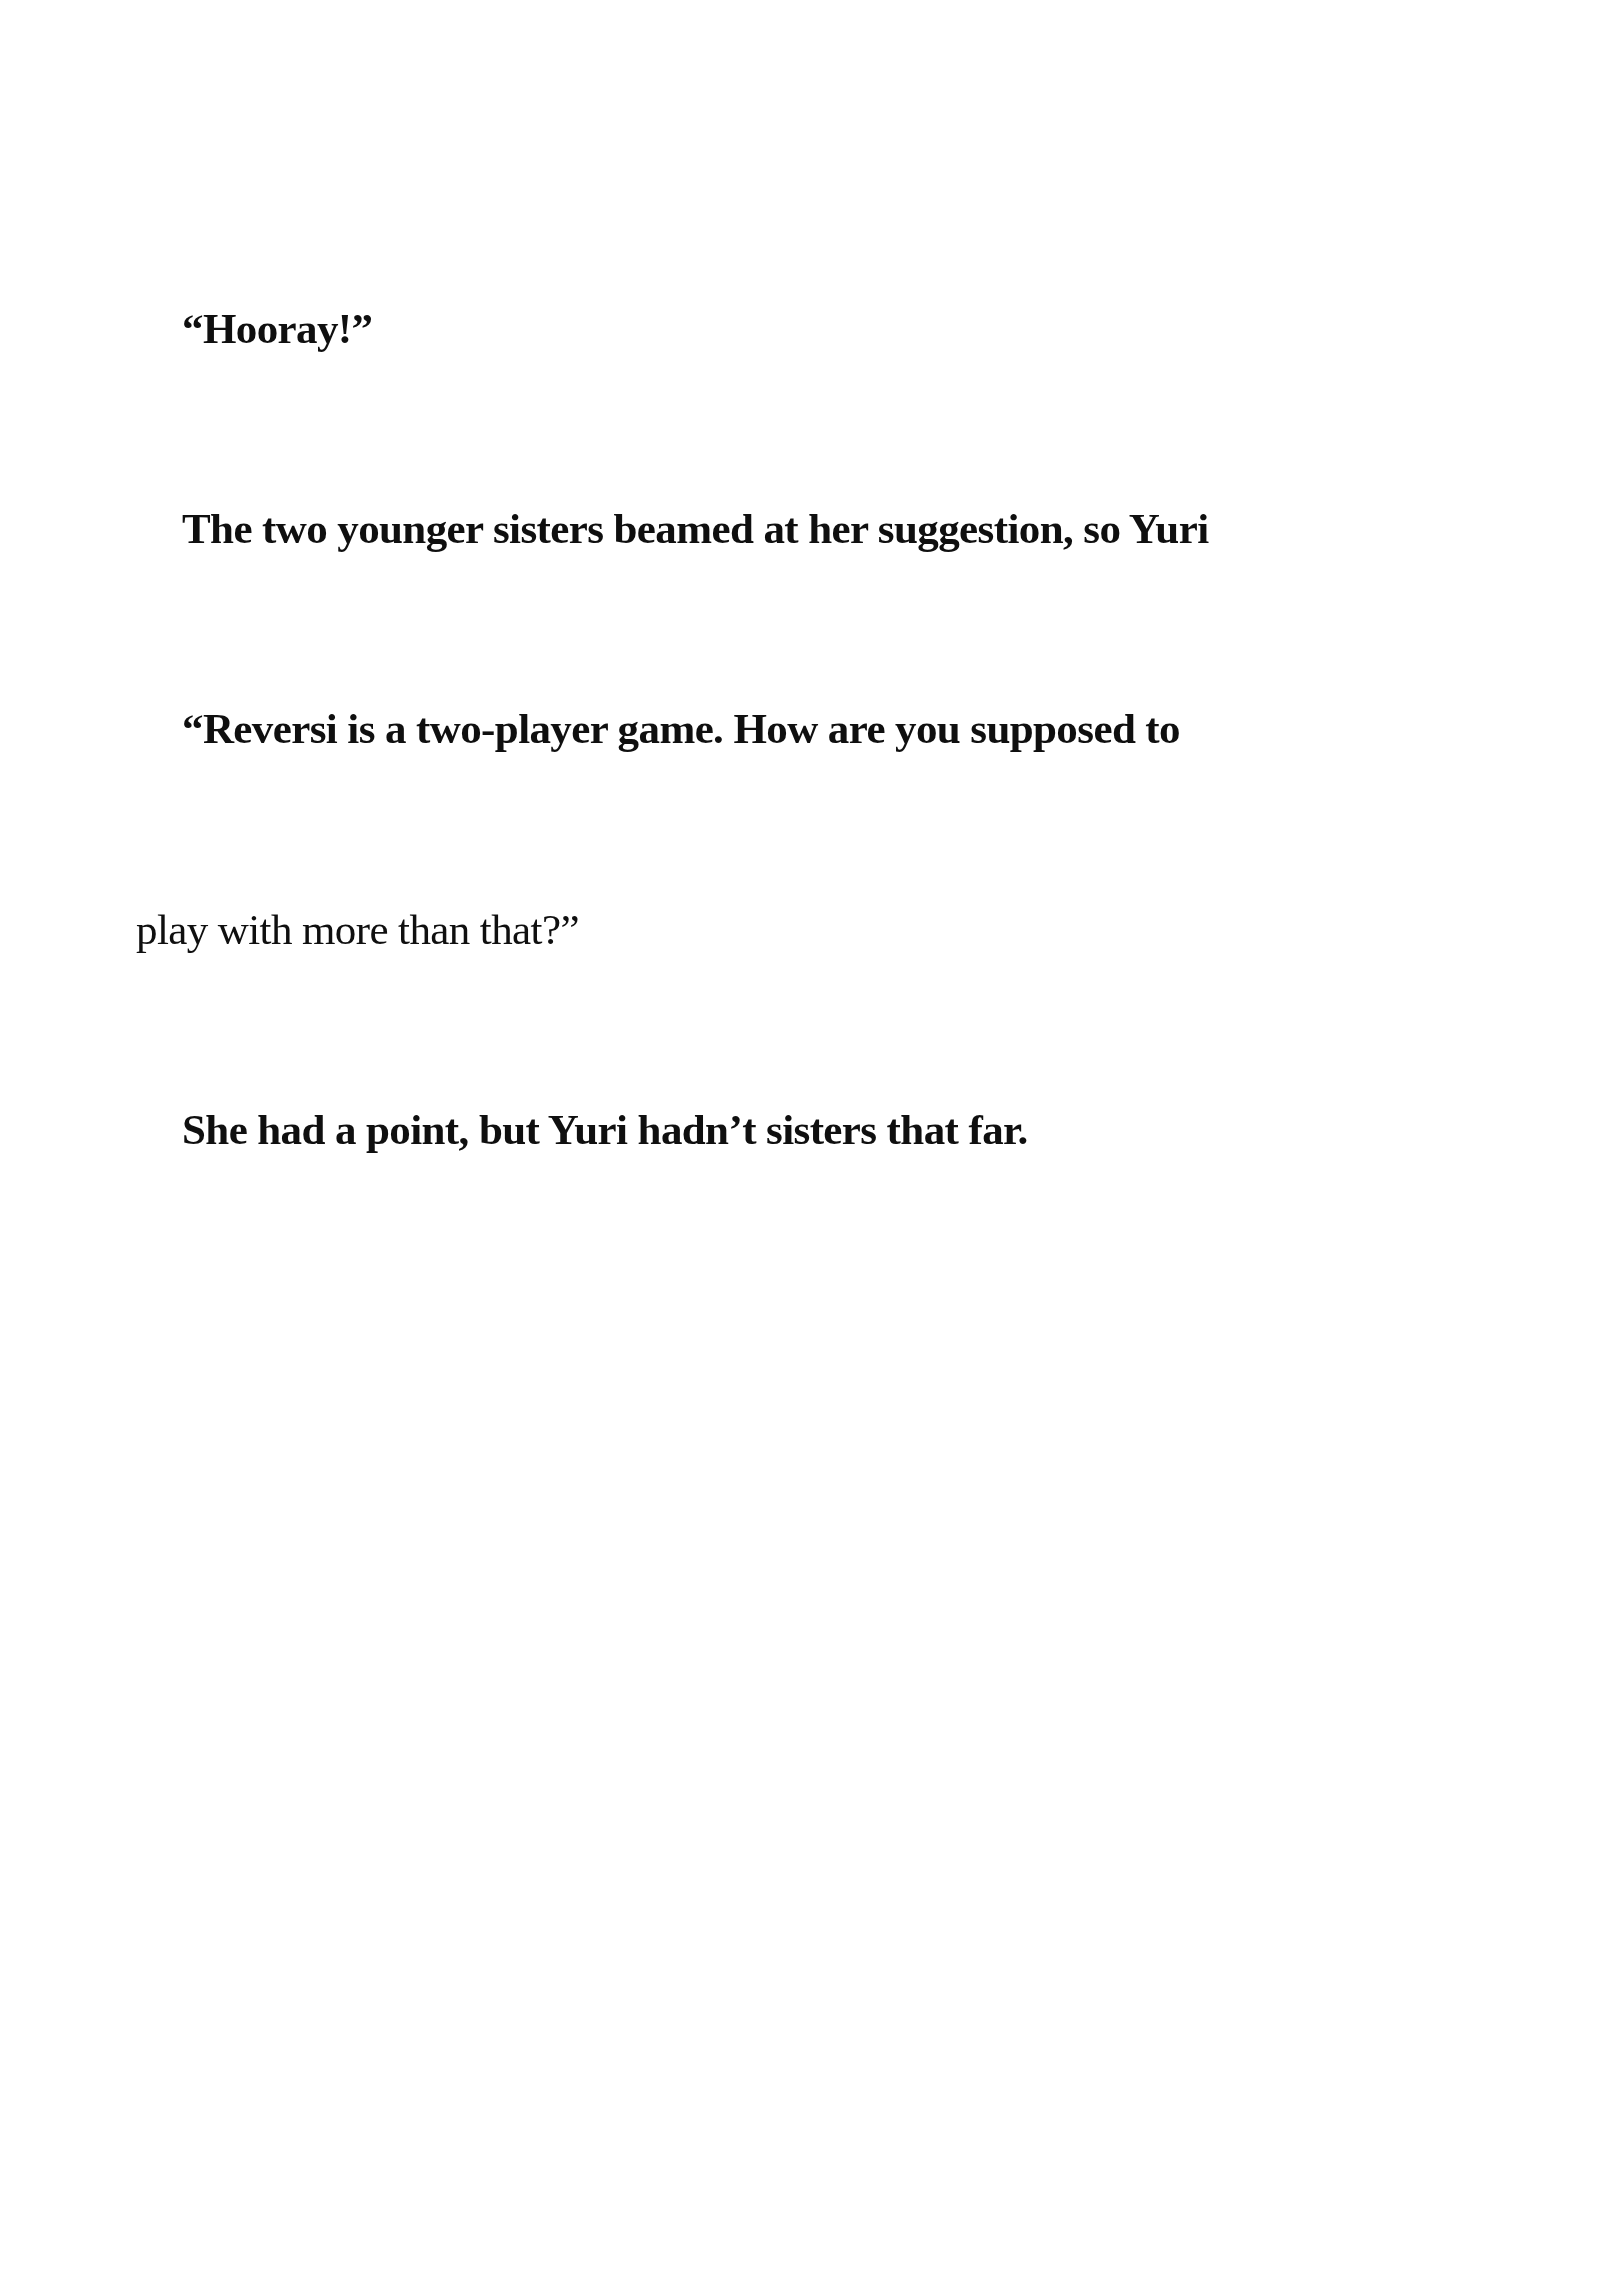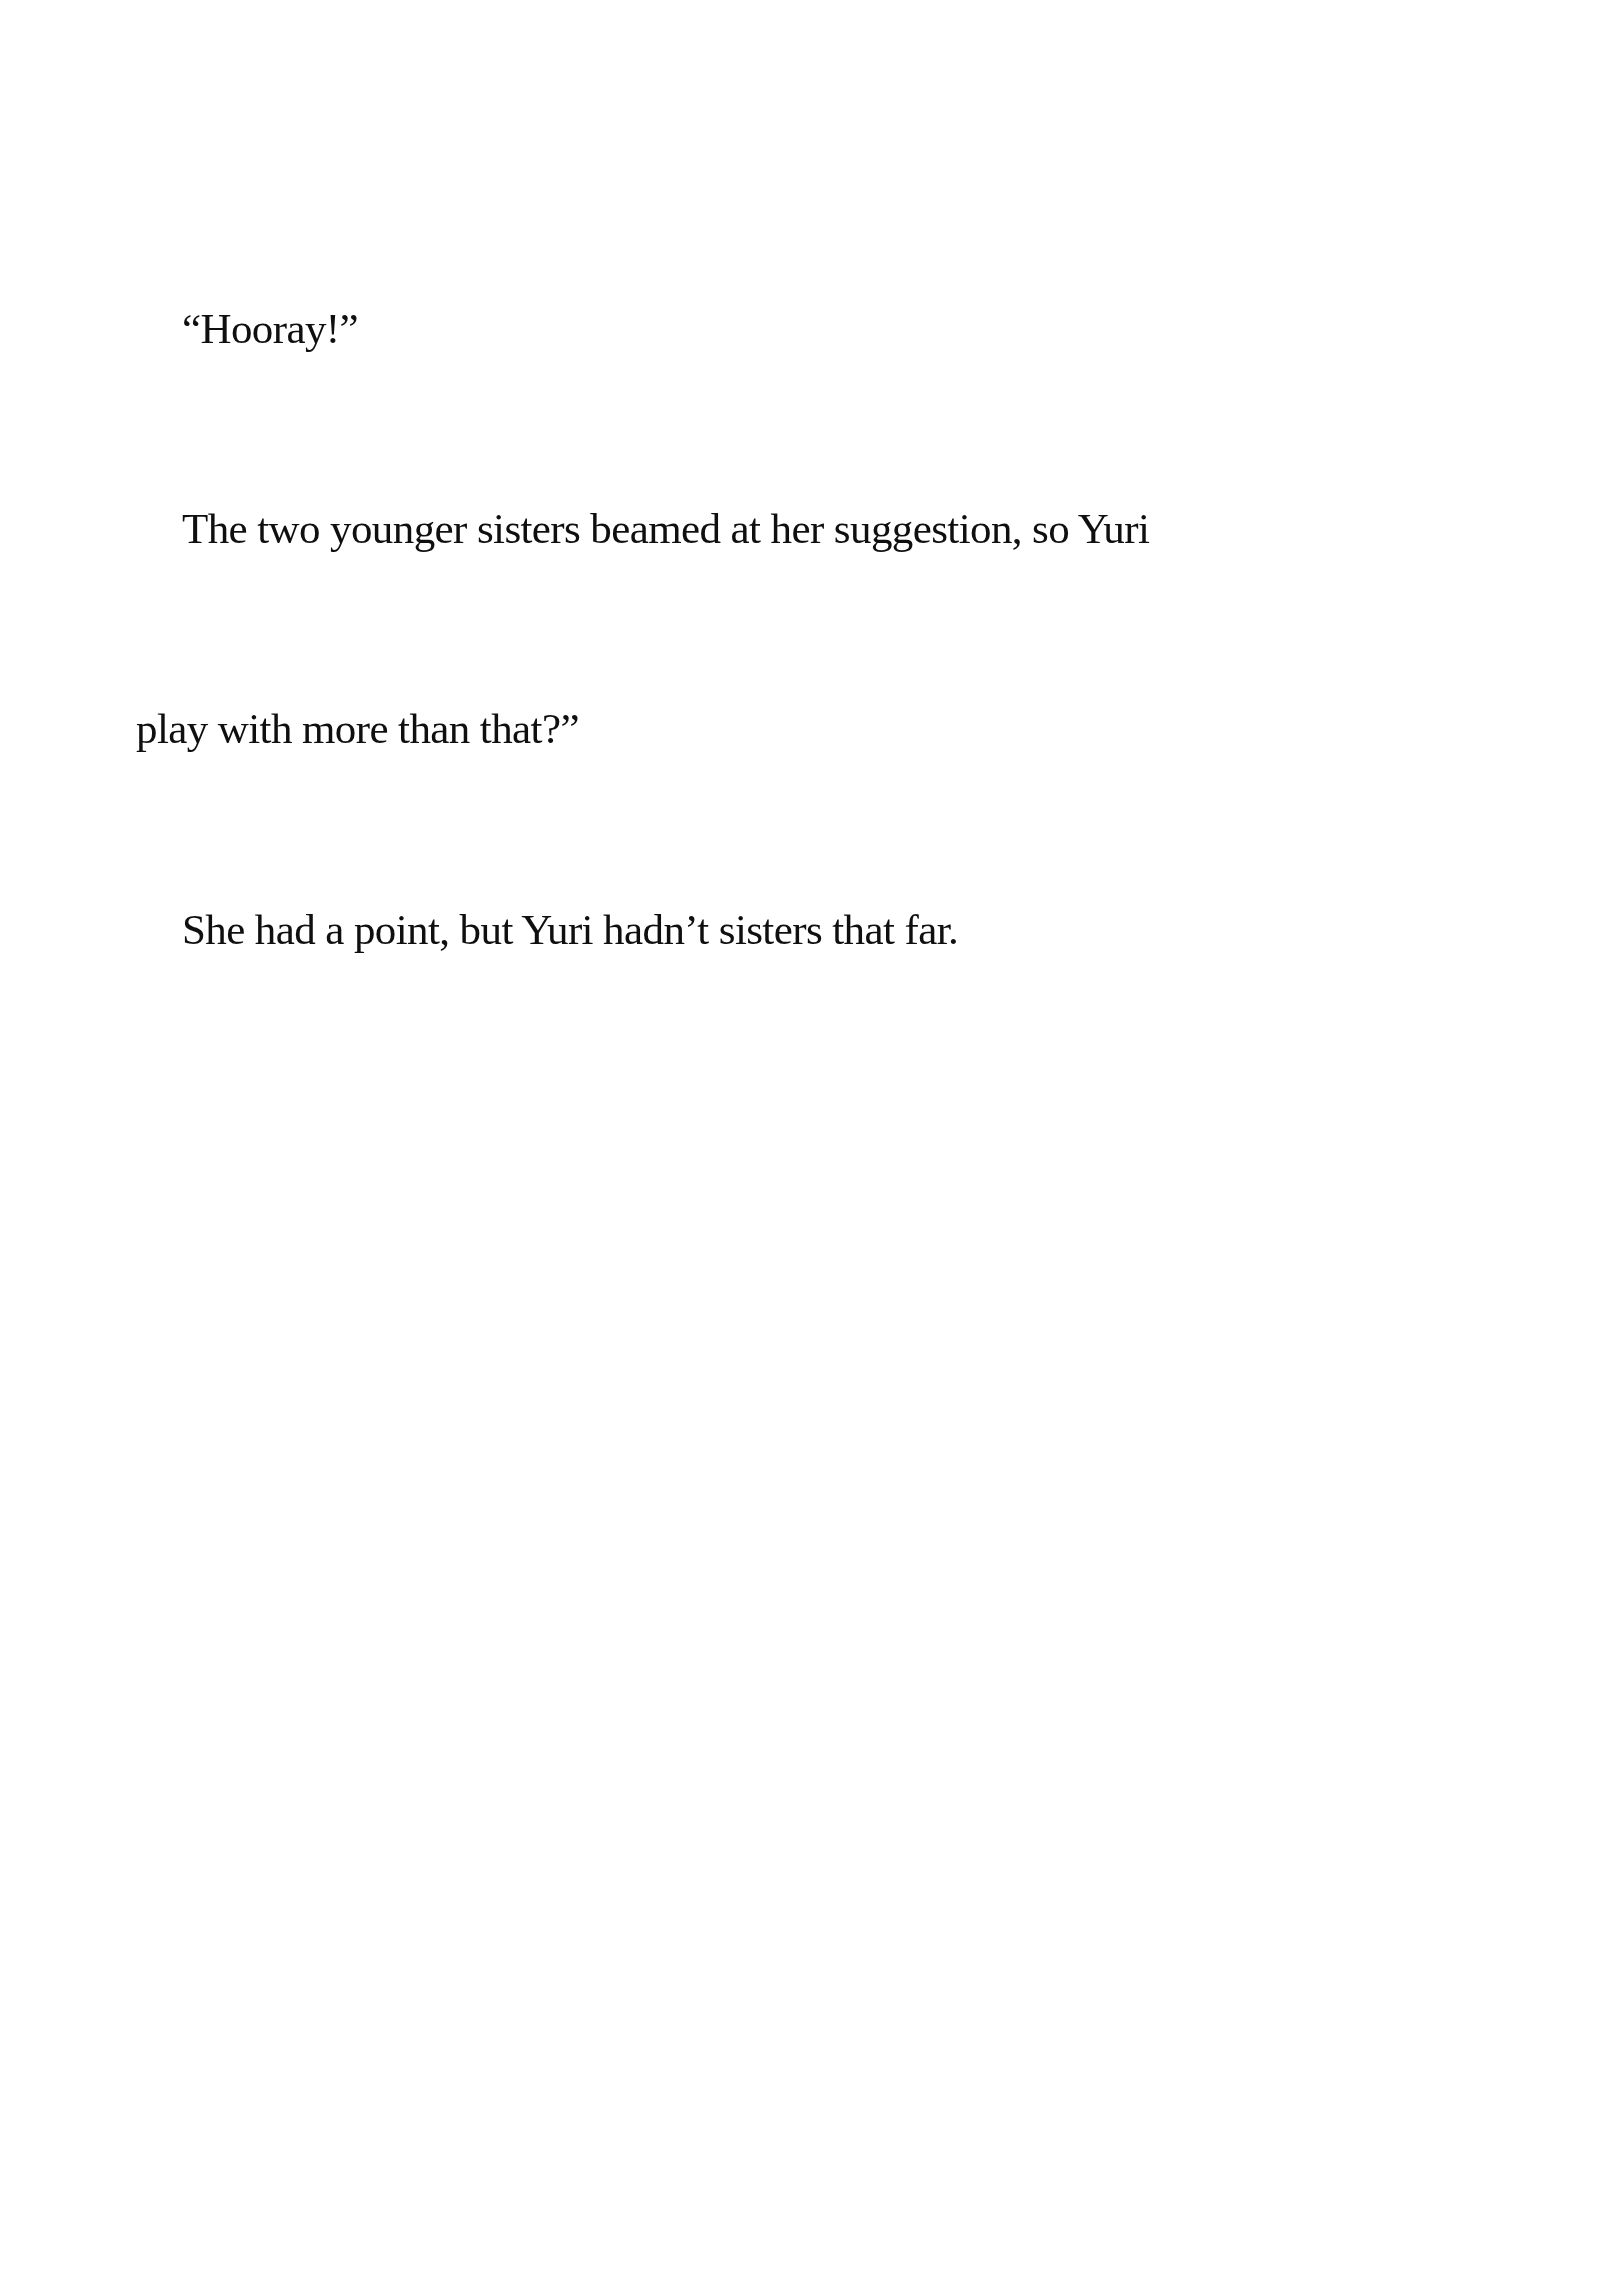--- a/index.html
+++ b/index.html
@@ -31,6 +31,7 @@
   }
   .line.indent {
     padding-left: 46px;
+    font-weight: bold;
   }
 </style>
 </head>

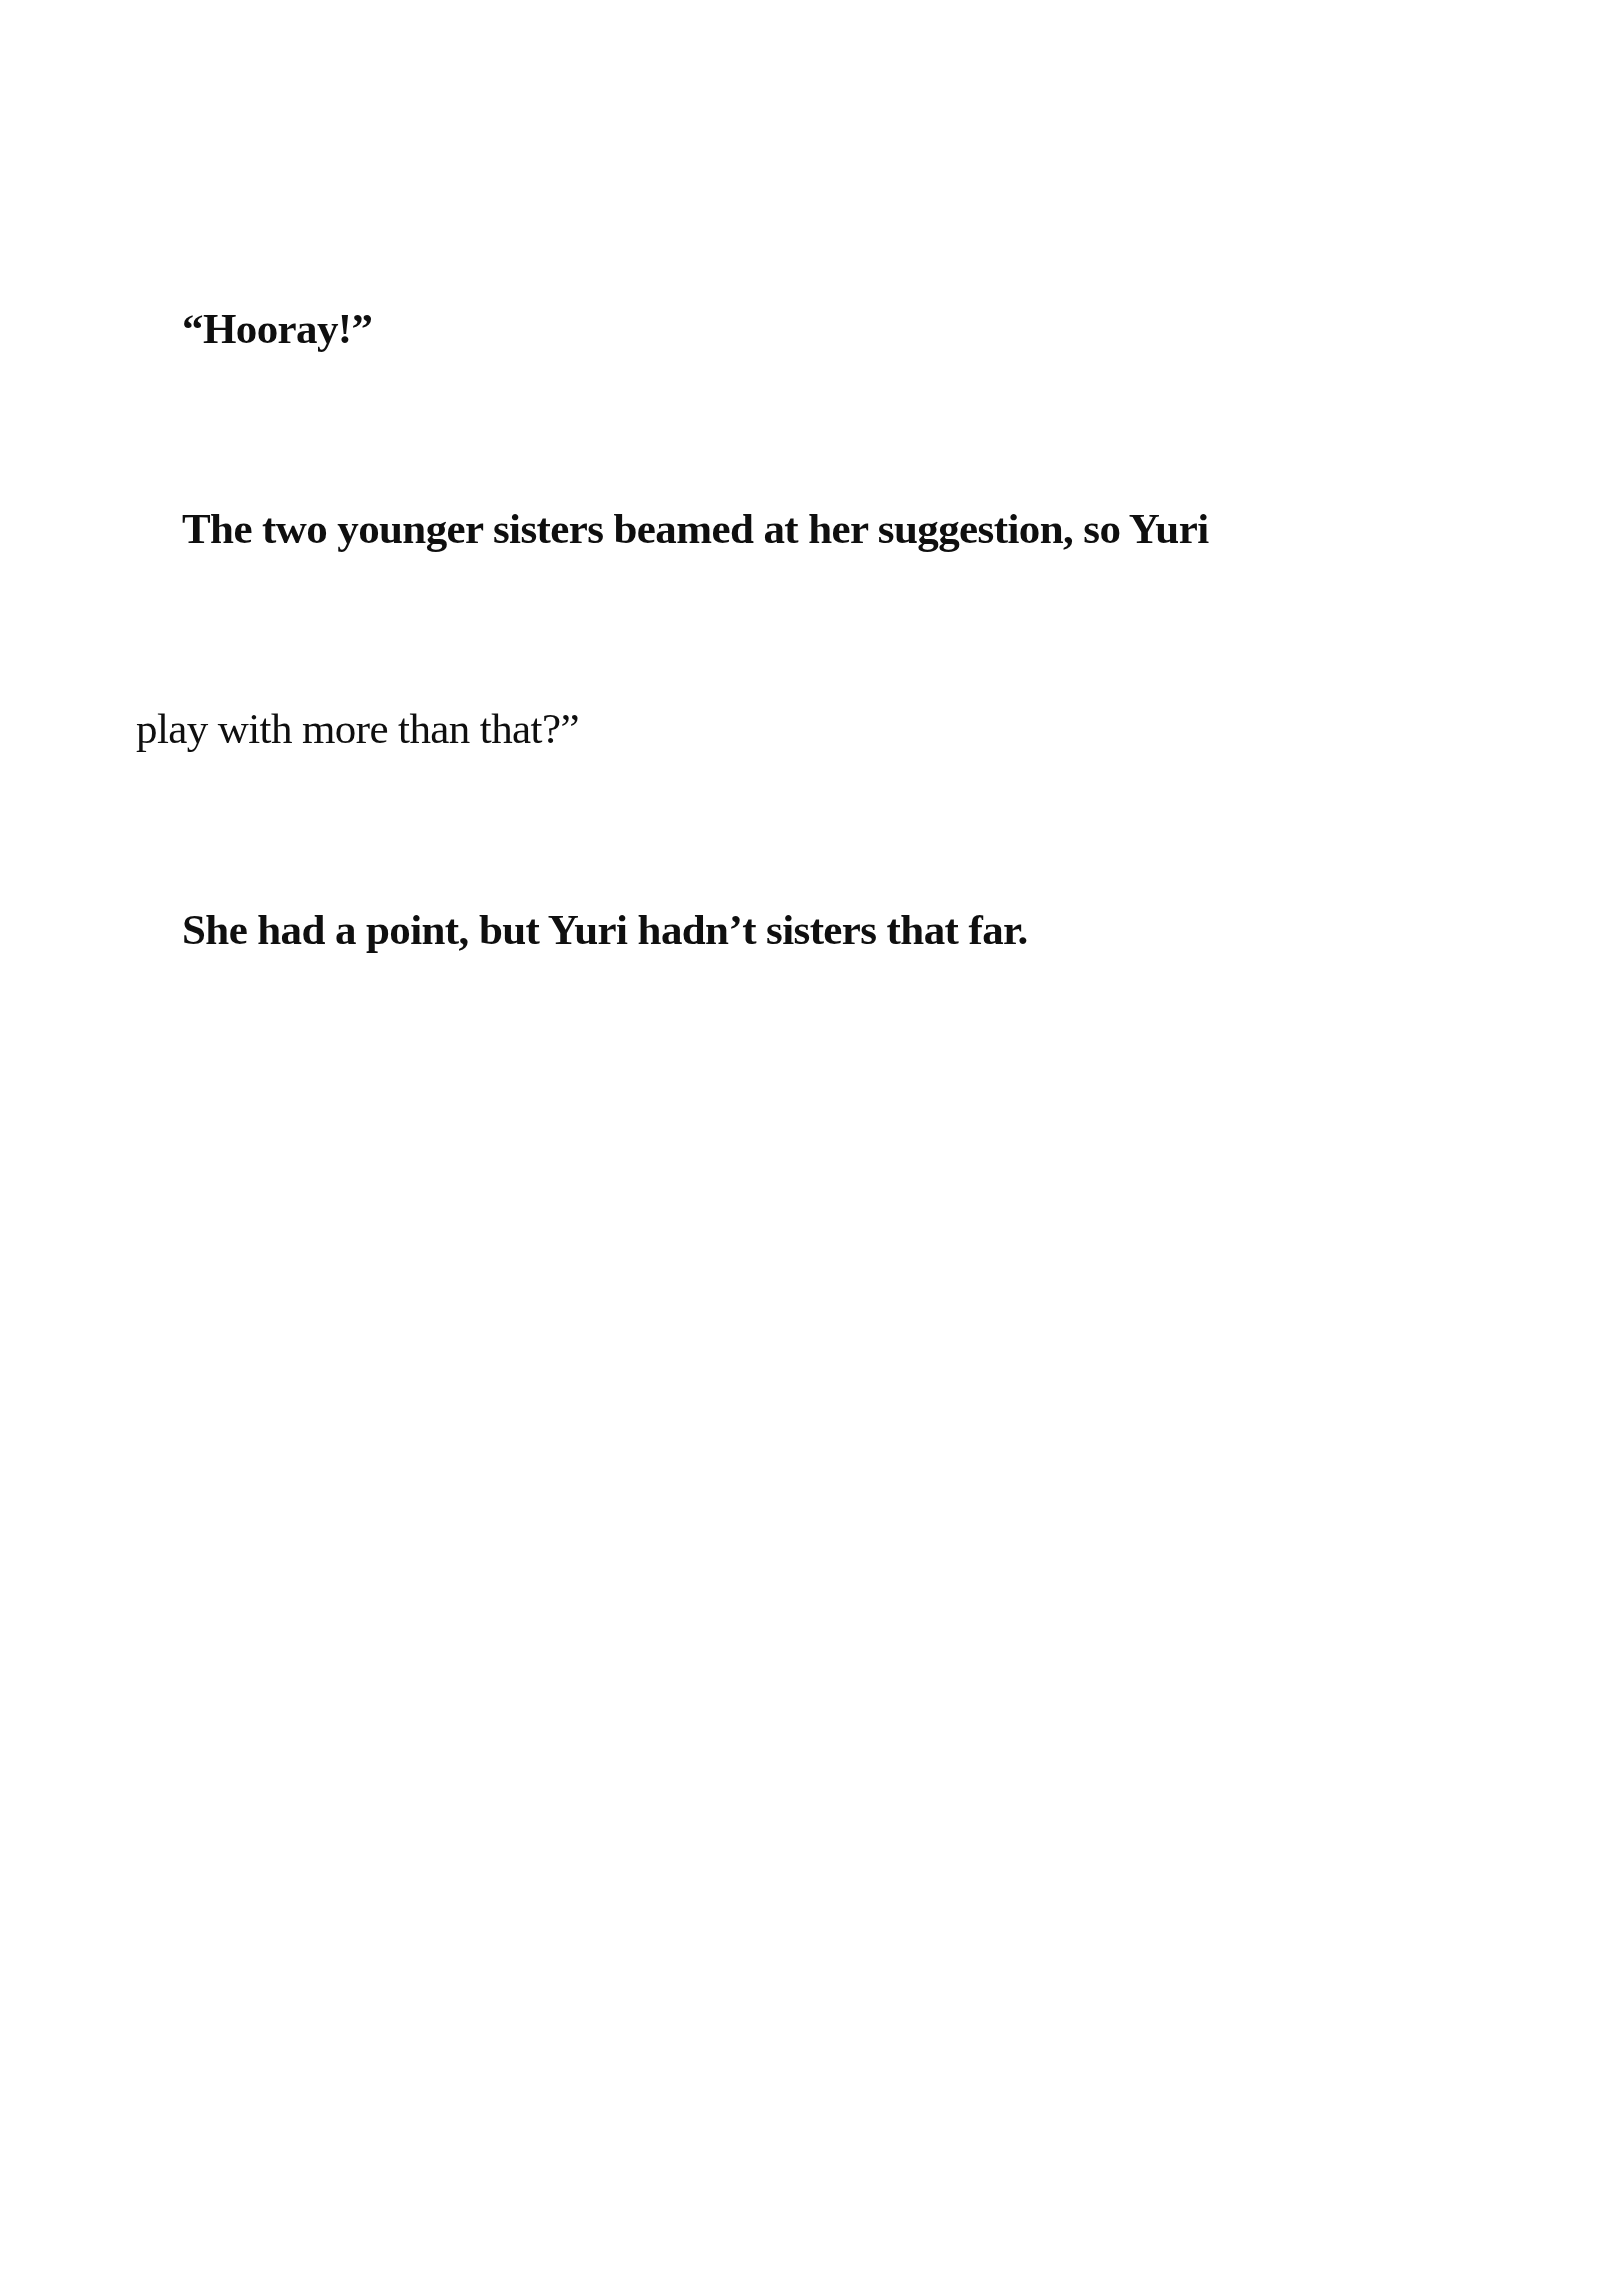--- a/index.html
+++ b/index.html
@@ -41,6 +41,7 @@
   <div class="text-block">
     <div class="line indent">“Hooray!”</div>
     <div class="line indent">The two younger sisters beamed at her suggestion, so Yuri</div>
+    <div class="line indent">“Reversi is a two-player game. How are you supposed to</div>
     <div class="line">play with more than that?”</div>
     <div class="line indent">She had a point, but Yuri hadn’t sisters that far.</div>
     

